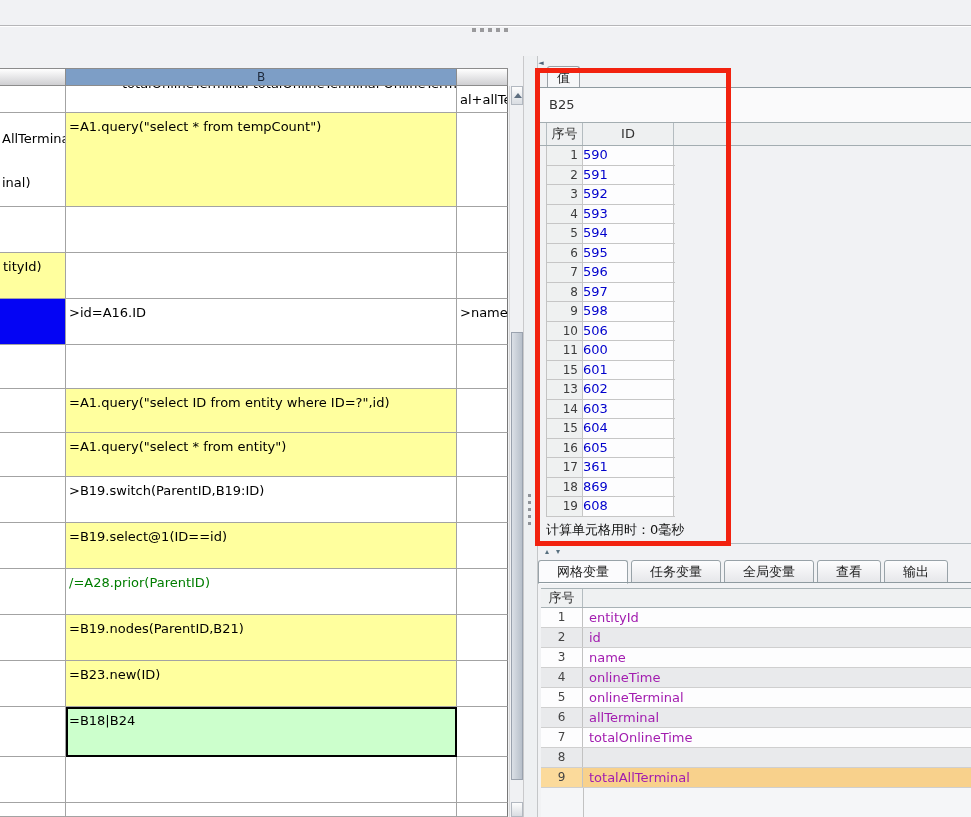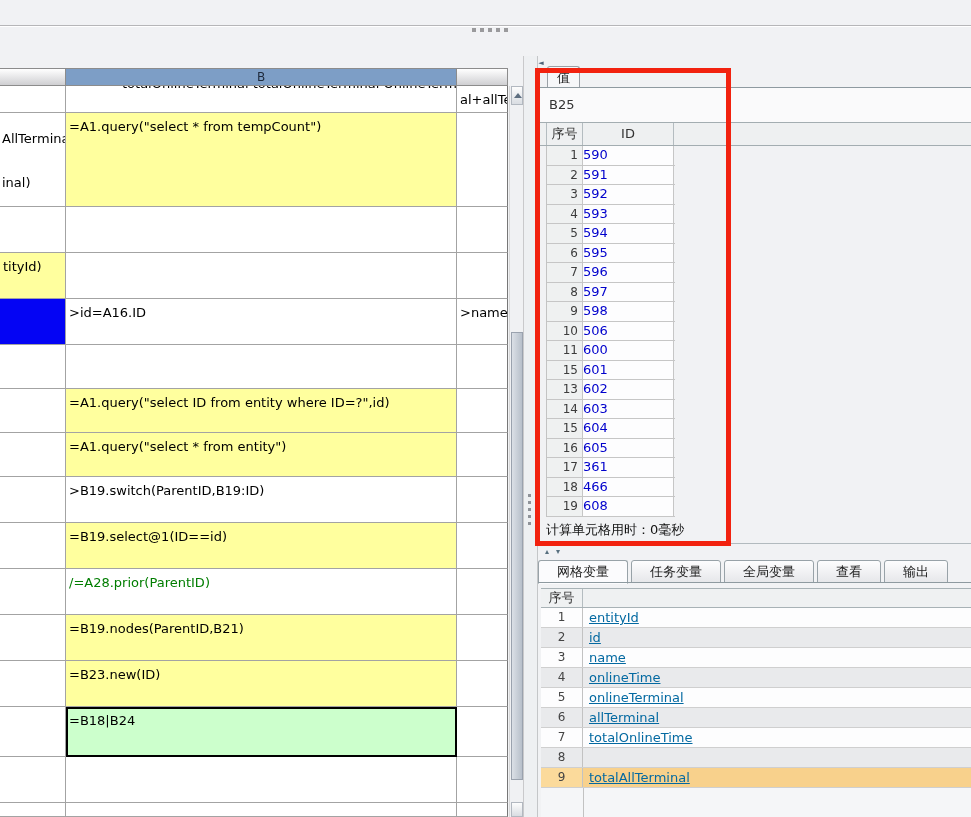--- a/index.html
+++ b/index.html
@@ -343,7 +343,7 @@
 
       <div class="vrow">
         <div class="vseq">18</div>
-        <div class="vid">466</div>
+        <div class="vid">869</div>
       </div>
 
       <div class="vrow">

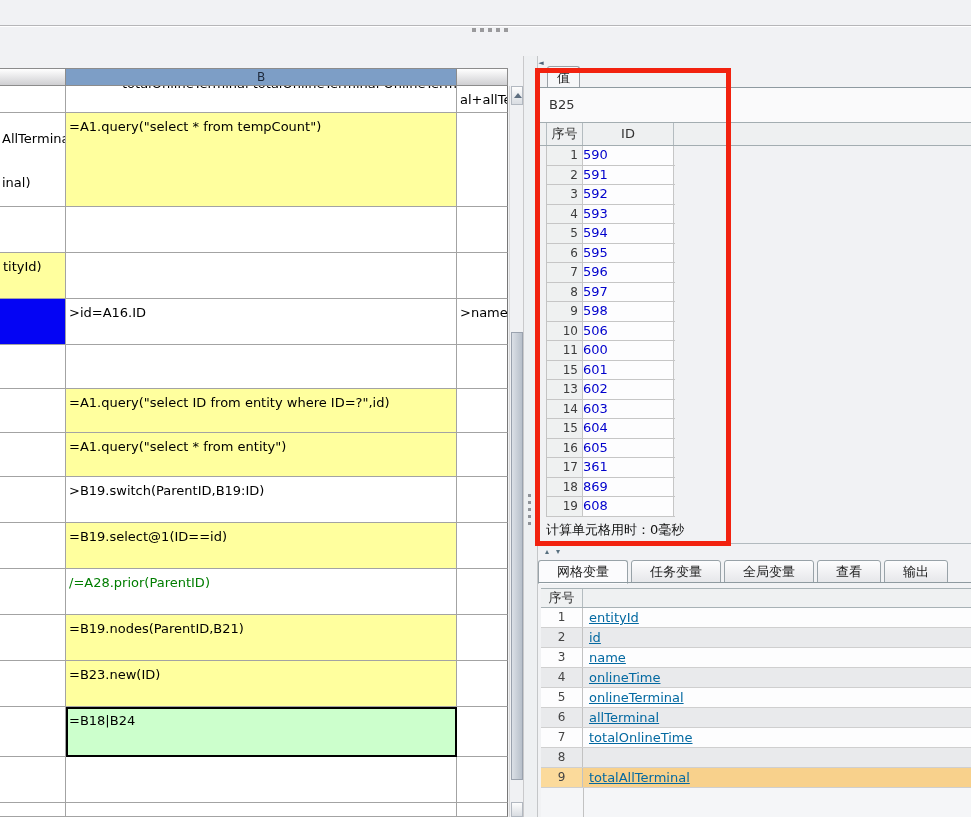--- a/index.html
+++ b/index.html
@@ -105,7 +105,7 @@
   .varrow{display:flex;height:20px;box-sizing:border-box;border-bottom:1px solid #cfcfcf;}
   .varseq{width:42px;box-sizing:border-box;border-right:1px solid #c2c2c2;text-align:center;
         line-height:19px;font-size:12px;color:#444;}
-  .varname{width:388px;box-sizing:border-box;padding-left:6px;line-height:19px;font-size:13px;color:#0369a1;text-decoration:underline;}
+  .varname{width:388px;box-sizing:border-box;padding-left:6px;line-height:19px;font-size:13px;color:#a21caf;}
   .varrows div.varrow:nth-of-type(odd){background:#fdfdfe;}
   .varrows div.varrow:nth-of-type(even){background:#e9eaec;}
   .varrows div.varrow.hl{background:#f8d18c;}

